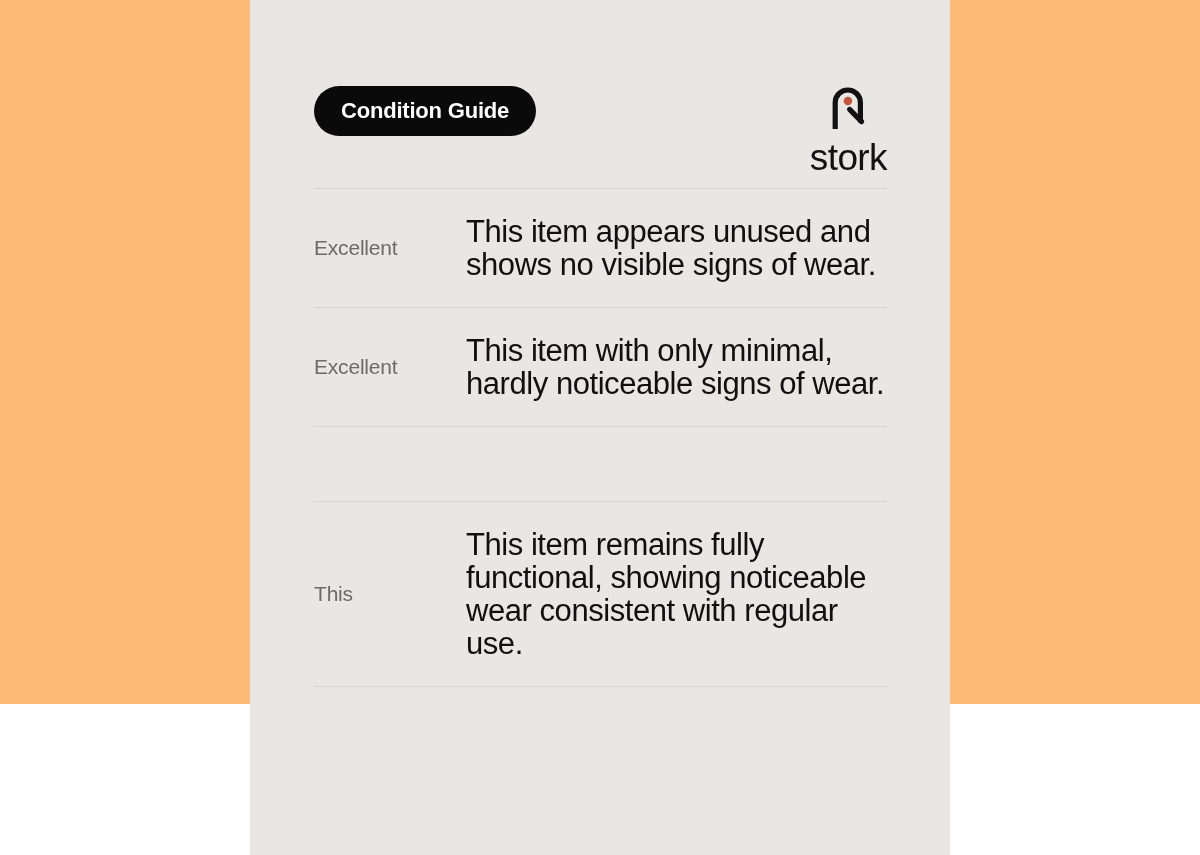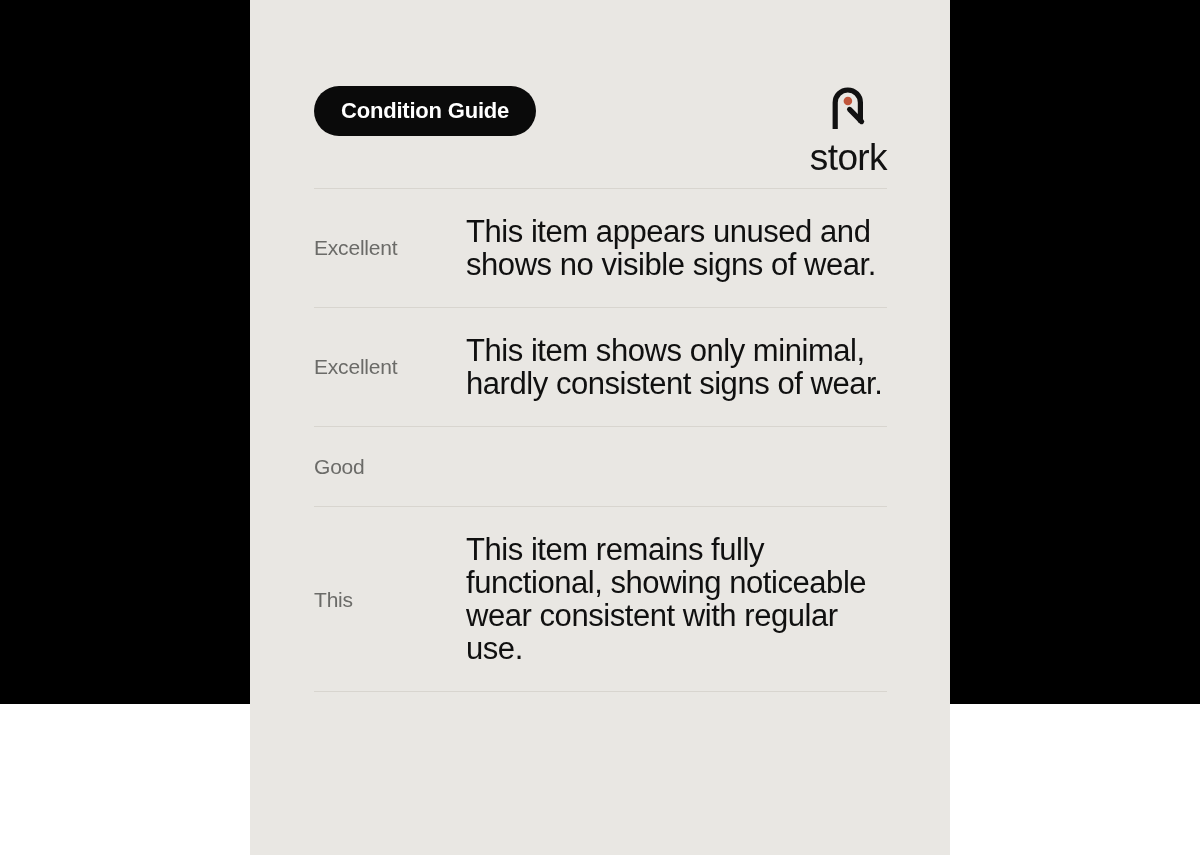--- a/index.html
+++ b/index.html
@@ -19,7 +19,7 @@
     position: relative;
     width: 1200px;
     height: 704px;
-    background: #000000;
+    background: #fdba74;
   }
 
   

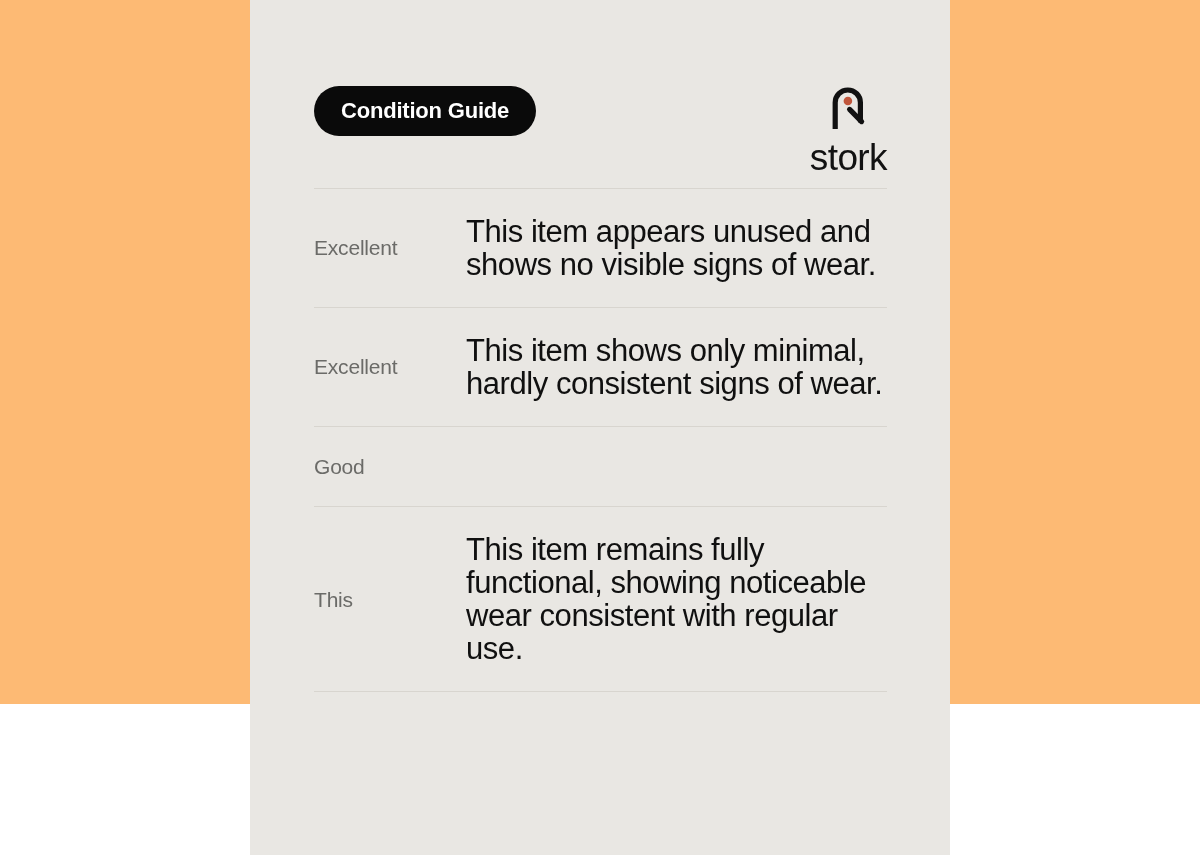--- a/index.html
+++ b/index.html
@@ -165,7 +165,7 @@
 
       <div class="guide-row">
         <div class="row-label">Excellent</div>
-        <div class="row-desc">This item shows only minimal, hardly consistent signs of wear.</div>
+        <div class="row-desc">This item with only minimal, hardly noticeable signs of wear.</div>
       </div>
 
       <div class="divider"></div>

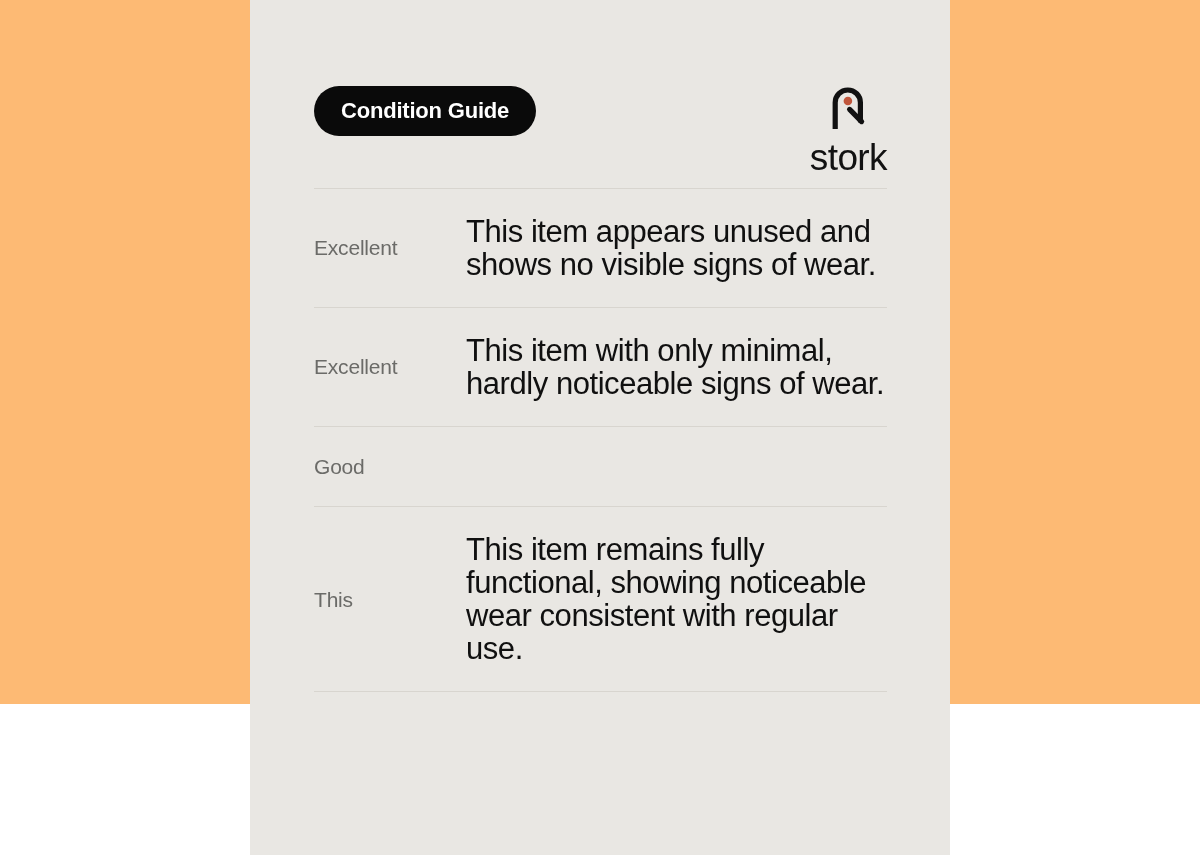--- a/index.html
+++ b/index.html
@@ -171,7 +171,6 @@
       <div class="divider"></div>
 
       <div class="guide-row">
-        <div class="row-label">Good</div>
       </div>
 
       <div class="divider"></div>

